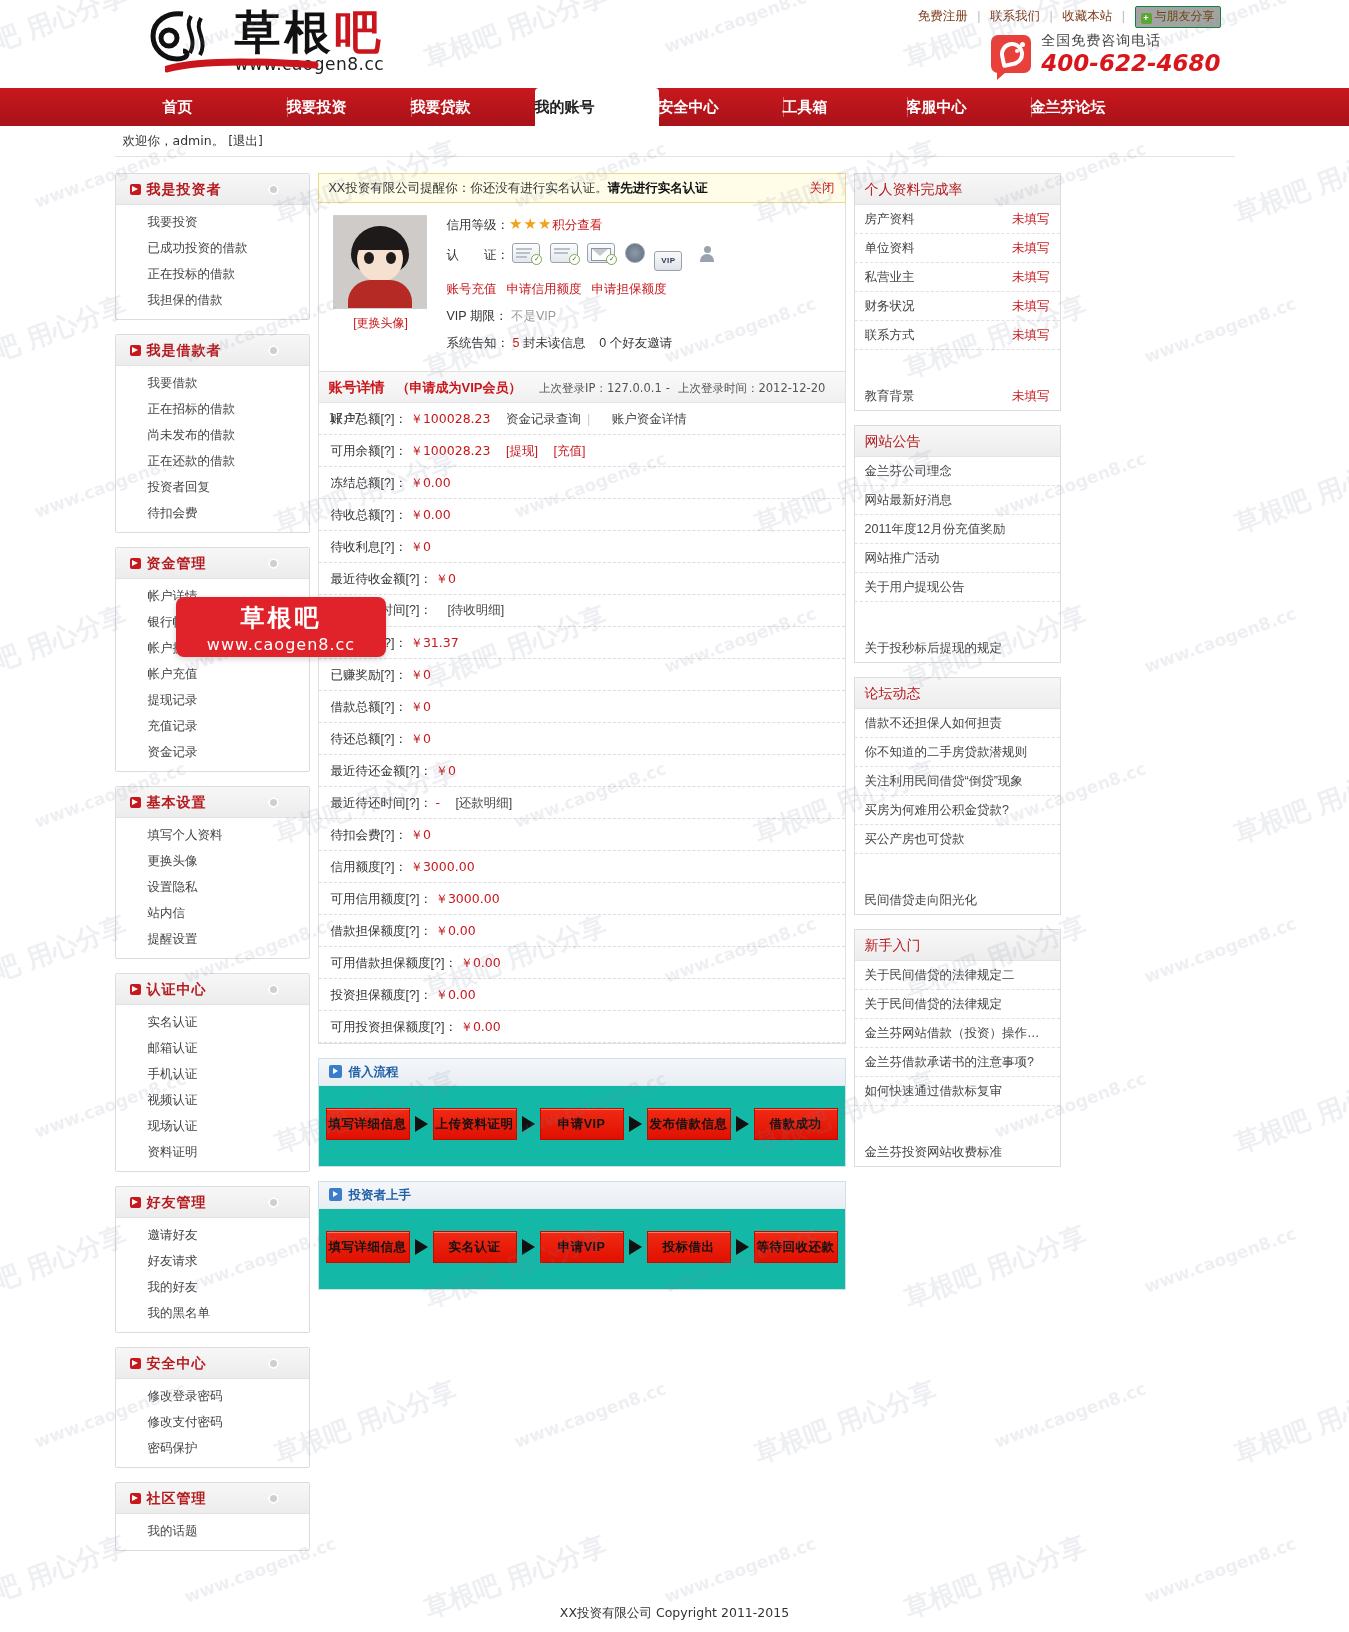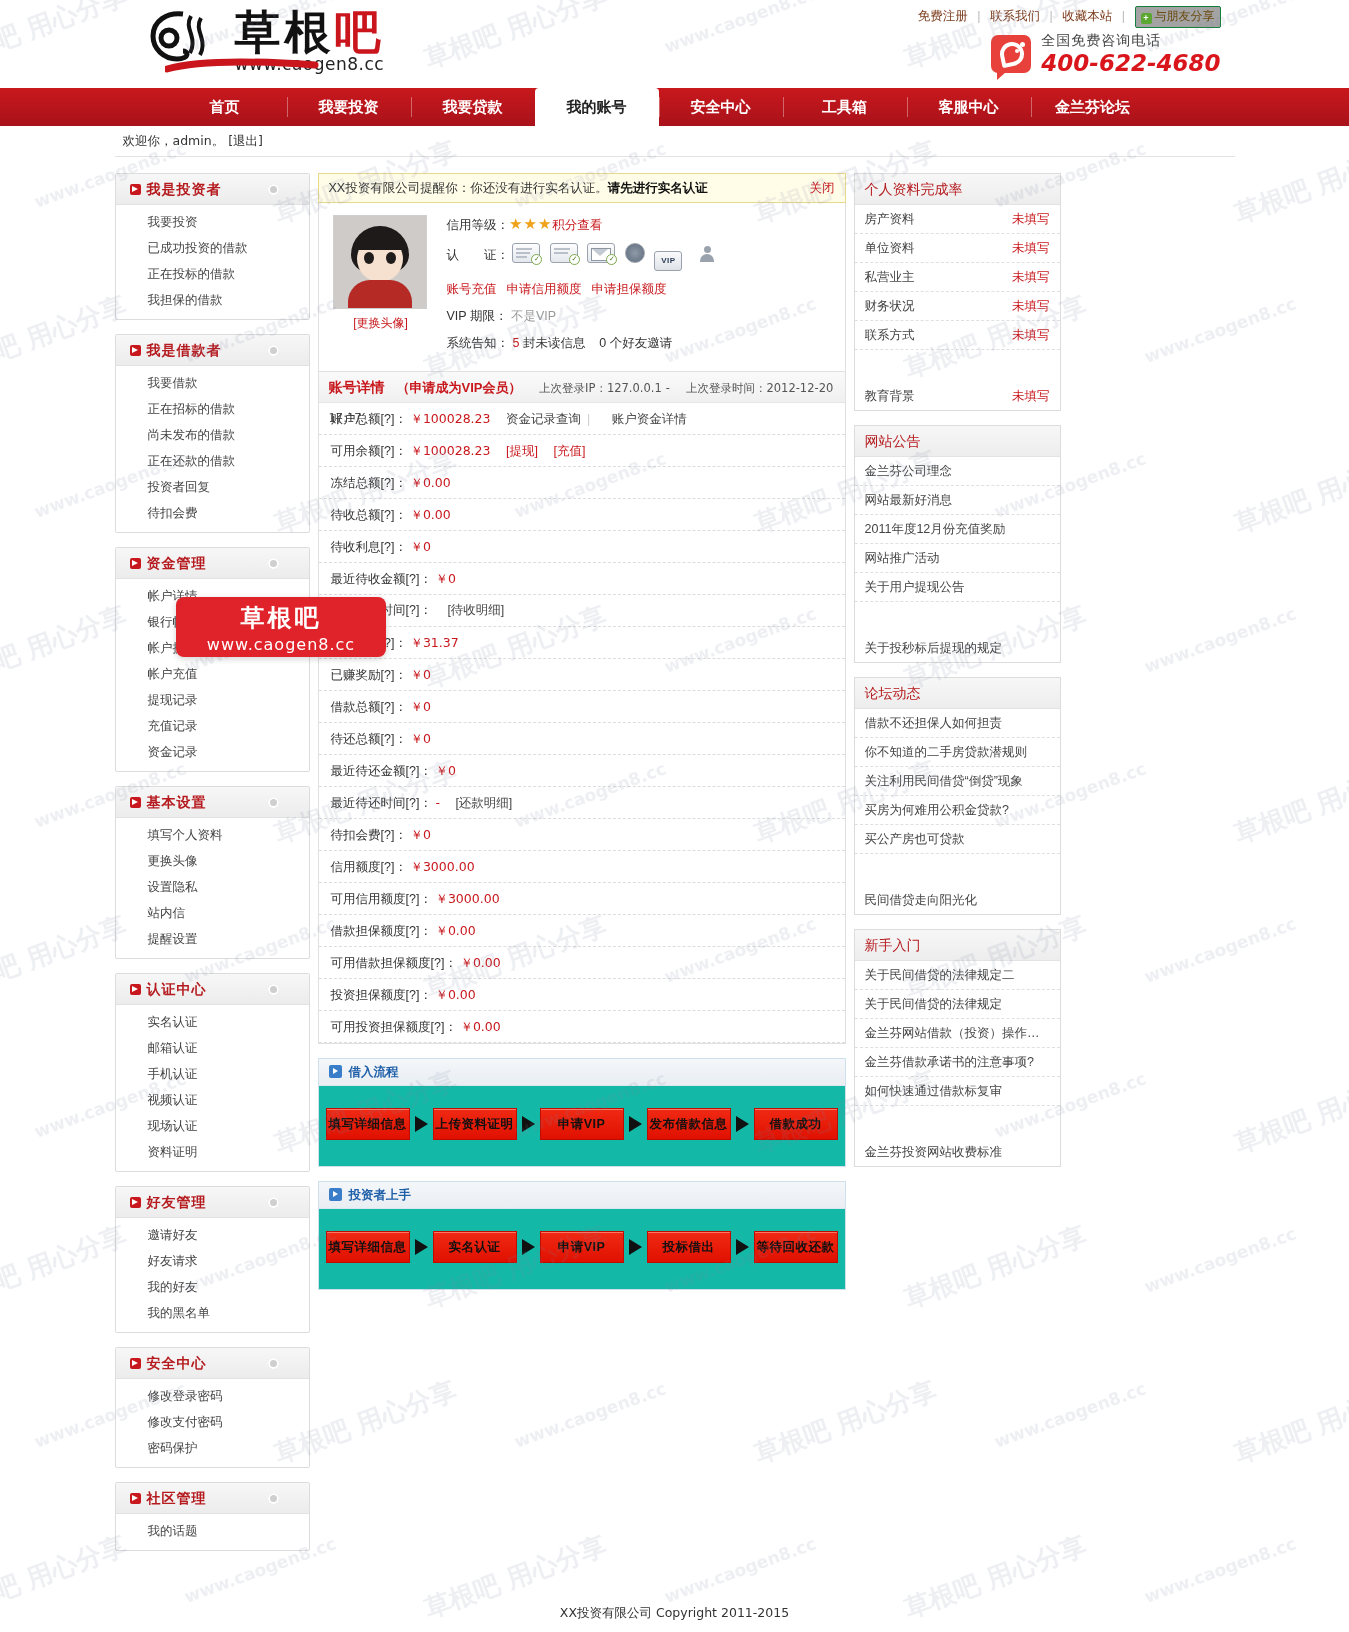--- a/index.html
+++ b/index.html
@@ -55,7 +55,7 @@
   
   .nav{height:38px;background:linear-gradient(#c8181d,#a9121a);position:relative;}
   .nav .inner{width:1120px;margin:0 auto;display:flex;align-items:flex-end;height:38px;}
-  .nav a{flex:0 0 auto;width:124px;text-align:center;color:#fff;font-size:15px;
+  .nav a{flex:0 0 auto;width:124px;color:#fff;font-size:15px;
      font-weight:bold;text-decoration:none;line-height:38px;position:relative;}
   .nav a+a:before{content:"";position:absolute;left:0;top:9px;height:20px;
      border-left:1px solid rgba(255,255,255,.35);}

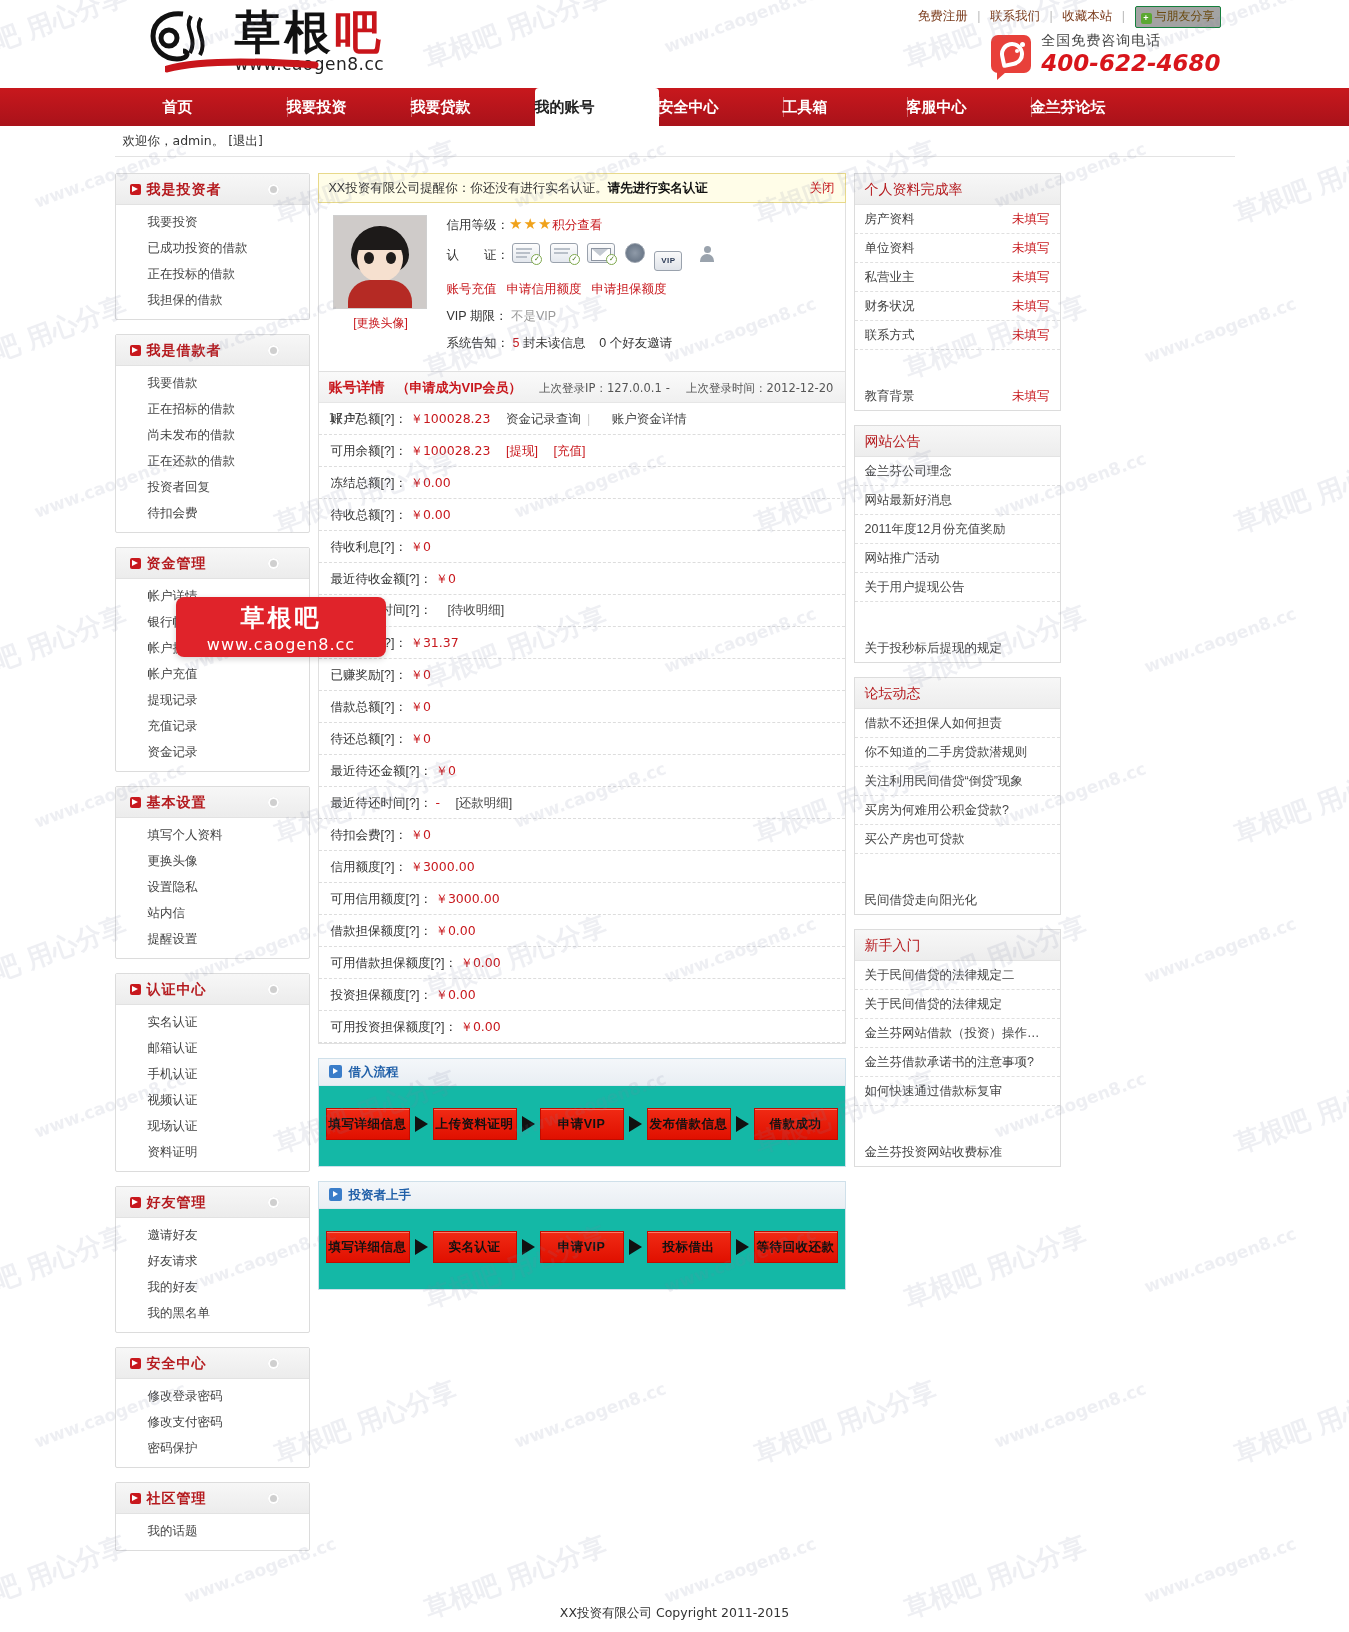--- a/index.html
+++ b/index.html
@@ -462,7 +462,7 @@
         <div class="acct">
           <div class="acct-hd">
             <span class="t">账号详情</span><a href="#" class="vip" style="text-decoration:none">（申请成为VIP会员）</a>
-            <span class="meta">上次登录IP：</span><span class="meta" style="margin-left:0">127.0.0.1</span><span class="meta" style="margin-left:4px">-</span><span class="meta" style="margin-left:16px">上次登录时间：</span><span class="meta" style="margin-left:0">2012-12-20 17:17</span>
+            <span class="meta">上次登录IP：</span><span class="meta" style="margin-left:0">127.0.0.1</span><span class="meta" style="margin-left:4px">-</span><span class="meta" style="margin-left:8px">上次登录时间：</span><span class="meta" style="margin-left:0">2012-12-20 17:17</span>
           </div>
           <ul id="acctRows">
               <li><span>账户总额[?]：</span> <span class="v">￥100028.23</span> <a href="#" class="">资金记录查询</a><span class="bar">|</span> <a href="#" class="">账户资金详情</a></li>

